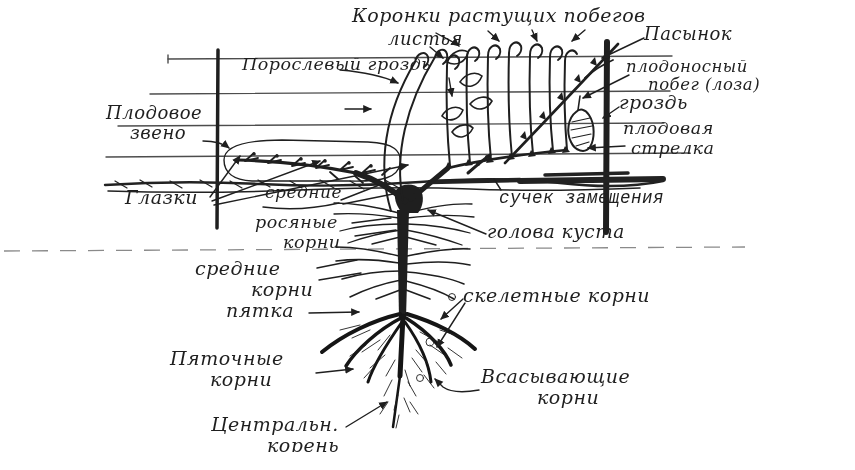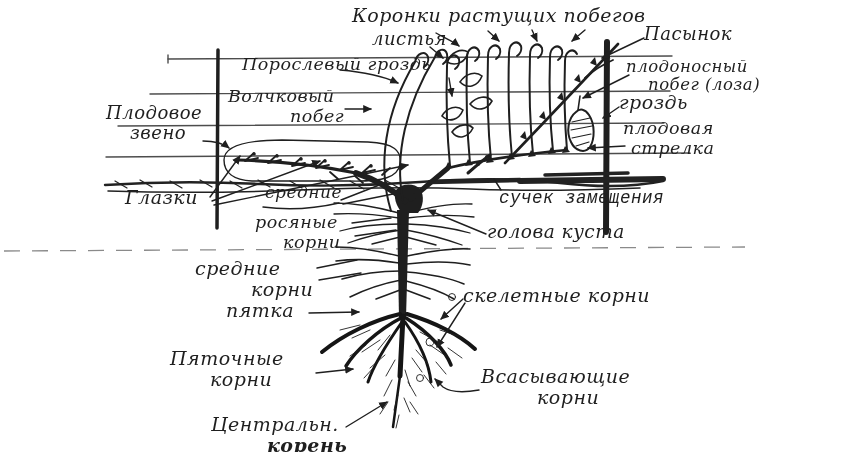--- a/index.html
+++ b/index.html
@@ -247,7 +247,7 @@
   </svg>
 
   <div class="label" style="left:352px;top:5px;font-size:19px;">Коронки растущих побегов</div>
-  <div class="label" style="left:372px;top:29px;font-size:18px;">листья</div>
+  <div class="label" style="left:388px;top:29px;font-size:18px;">листья</div>
   <div class="label" style="left:644px;top:24px;font-size:18px;">Пасынок</div>
   <div class="label" style="left:626px;top:58px;font-size:16.5px;">
     <span>плодоносный</span>

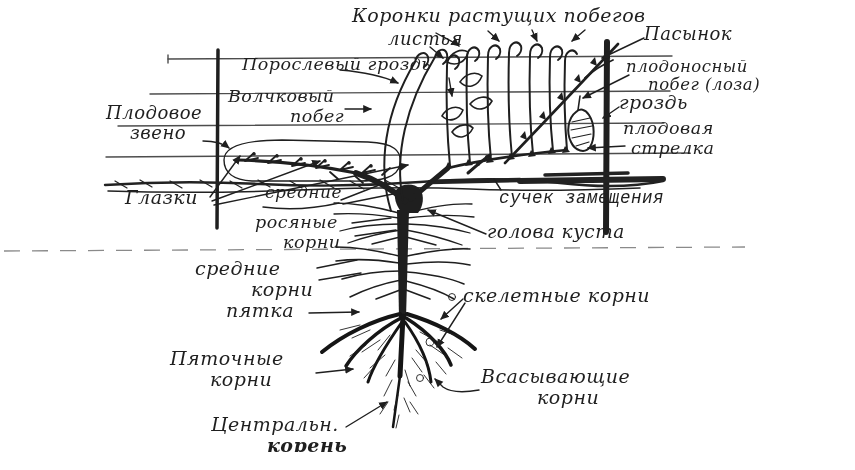--- a/index.html
+++ b/index.html
@@ -259,10 +259,6 @@
     <span class="l2" style="margin-left:8px;">стрелка</span>
   </div>
   <div class="label" style="left:242px;top:55px;font-size:17.5px;">Порослевый гроздь</div>
-  <div class="label" style="left:228px;top:87px;font-size:17.5px;">
-    <span>Волчковый</span>
-    <span class="l2" style="margin-left:62px;">побег</span>
-  </div>
   <div class="label" style="left:106px;top:103px;font-size:18px;">
     <span>Плодовое</span>
     <span class="l2" style="margin-left:24px;">звено</span>

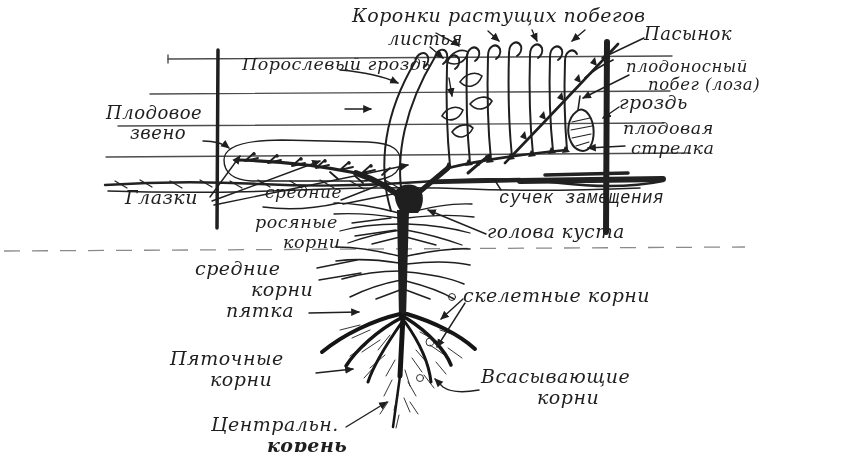--- a/index.html
+++ b/index.html
@@ -287,7 +287,7 @@
   </div>
   <div class="label" style="left:211px;top:414px;font-size:19px;">
     <span>Центральн.</span>
-    <span class="l2" style="margin-left:56px;font-weight:bold;">корень</span>
+    <span class="l2" style="margin-left:56px;">корень</span>
   </div>
 
 </div>

